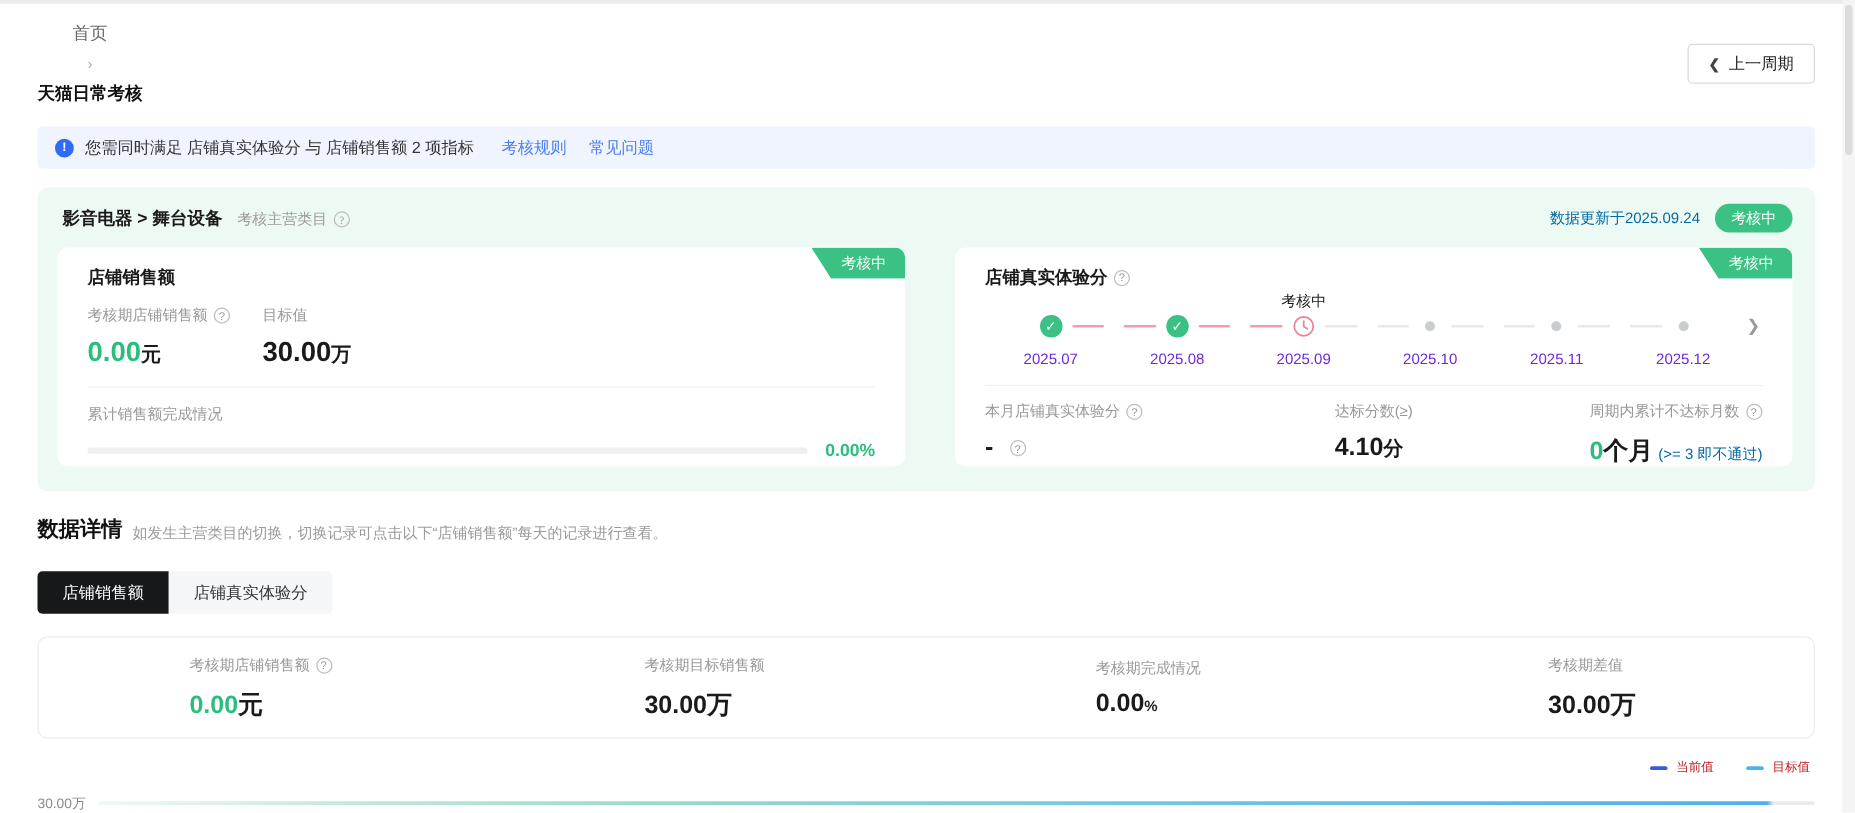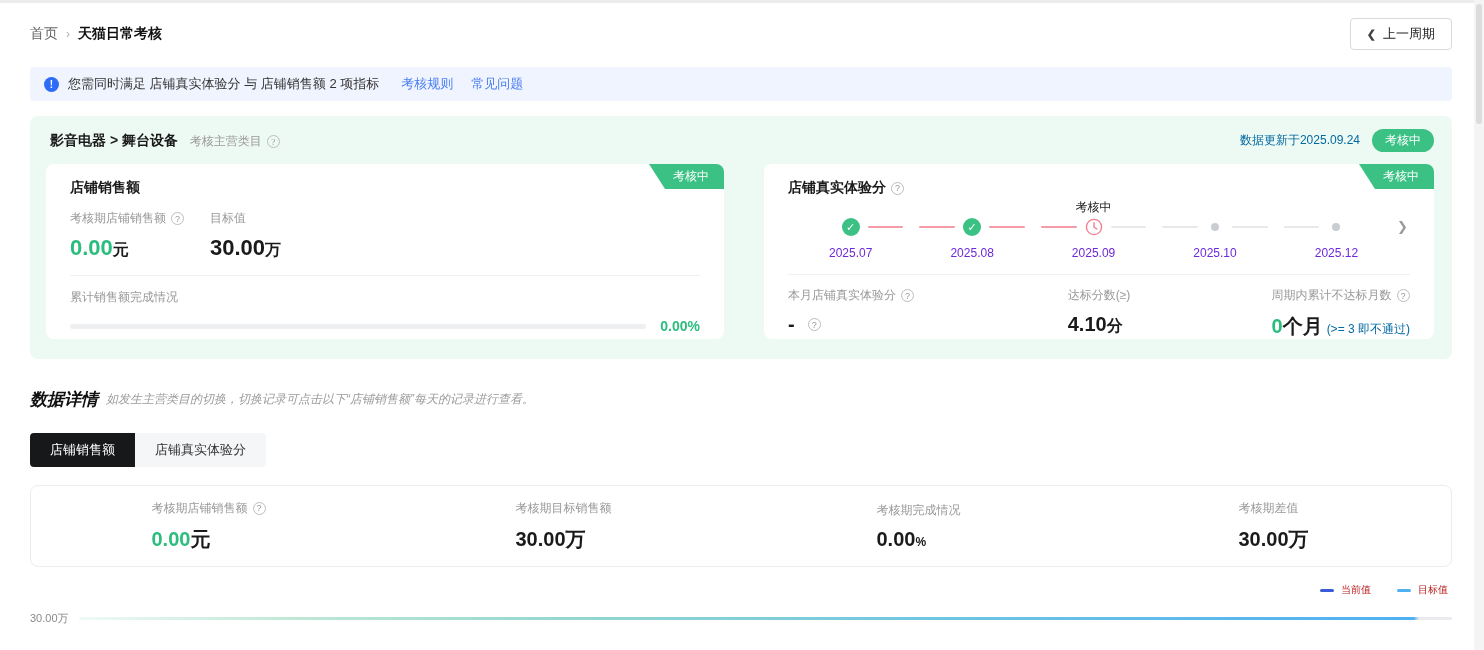--- a/index.html
+++ b/index.html
@@ -12,7 +12,7 @@
 
   
   .hdr { display:flex; justify-content:space-between; align-items:center; margin-top:15px; }
-  .crumbs { display:flex; align-items:center; gap:8px; font-size:14px; }
+  .crumbs { display:flex; align-items:center; gap:8px; font-size:14px;flex-direction:column; }
   .crumb-home { color:#666; cursor:pointer; }
   .crumb-sep { color:#b0b0b0; font-size:12px; }
   .crumb-cur { color:#111; font-weight:bold; }

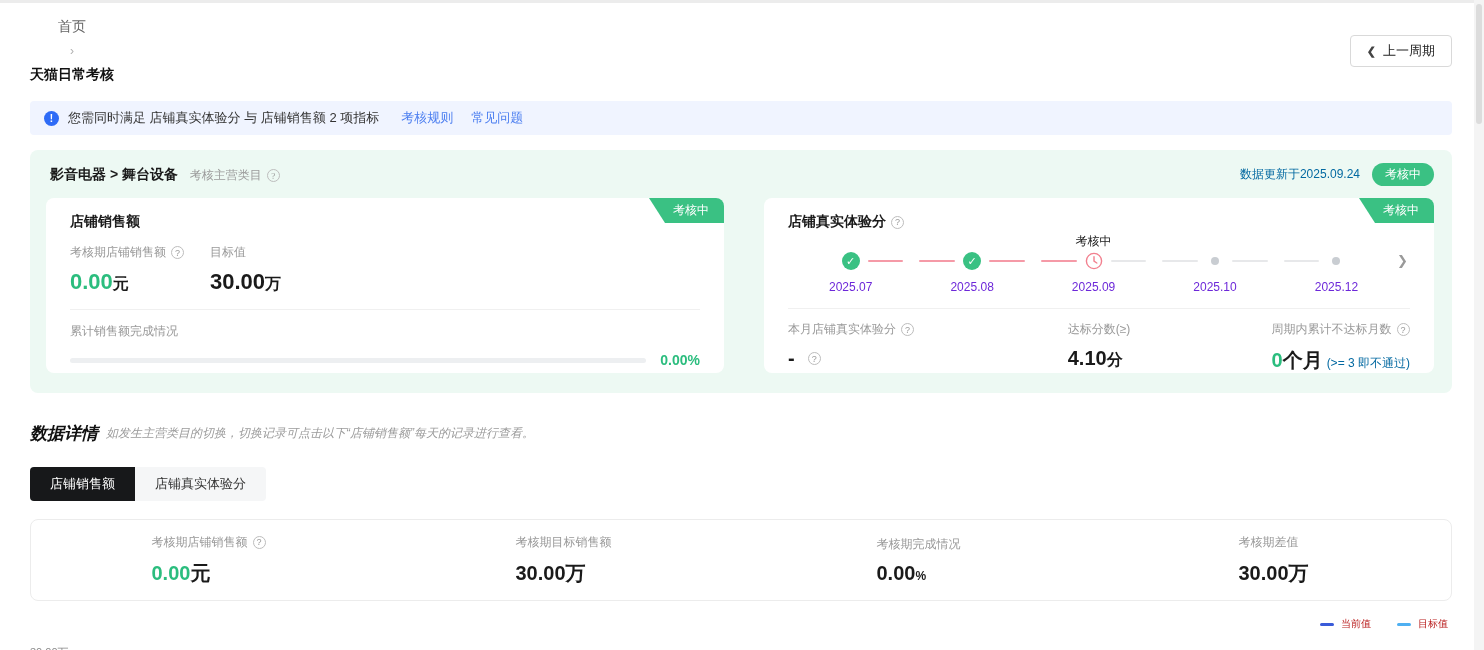--- a/index.html
+++ b/index.html
@@ -247,6 +247,15 @@
             <div class="step-top">
                 <span class="seg gray"></span>
               <span class="node dot"></span>
+              <span class="seg gray"></span>
+              </div>
+            <div class="step-label">2025.11</div>
+          </div>
+          <div class="step">
+            <div class="step-above"></div>
+            <div class="step-top">
+                <span class="seg gray"></span>
+              <span class="node dot"></span>
               <span class="seg none"></span>
               </div>
             <div class="step-label">2025.12</div>

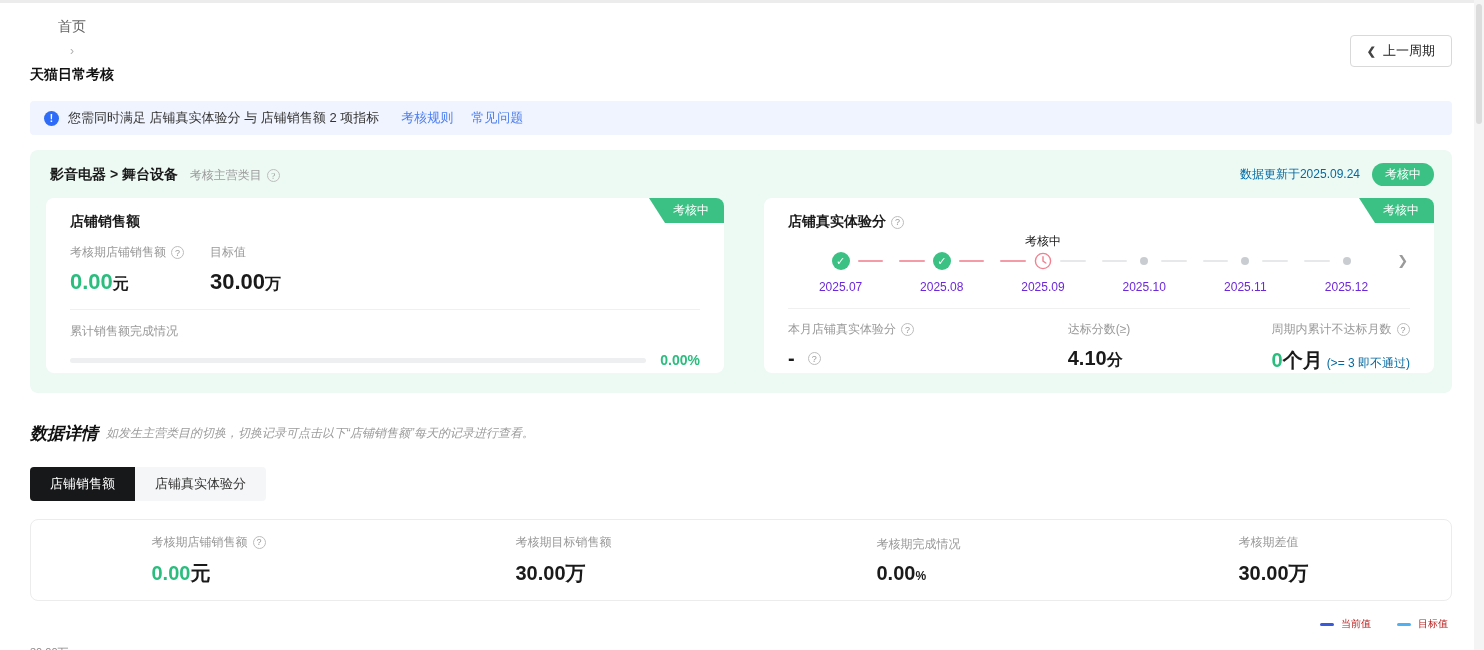--- a/index.html
+++ b/index.html
@@ -91,7 +91,7 @@
   .dash-val { display:flex; align-items:center; gap:8px; }
 
   
-  .details-head { margin-top:29px; display:flex; align-items:center;font-style:italic; }
+  .details-head { margin-top:19px; display:flex; align-items:flex-end; }
   .details-title { font-size:17px; font-weight:bold; color:#111; }
   .details-sub { font-size:12px; color:#9b9b9b; margin-left:8px; }
   .tabs { display:flex; margin-top:22px; }

